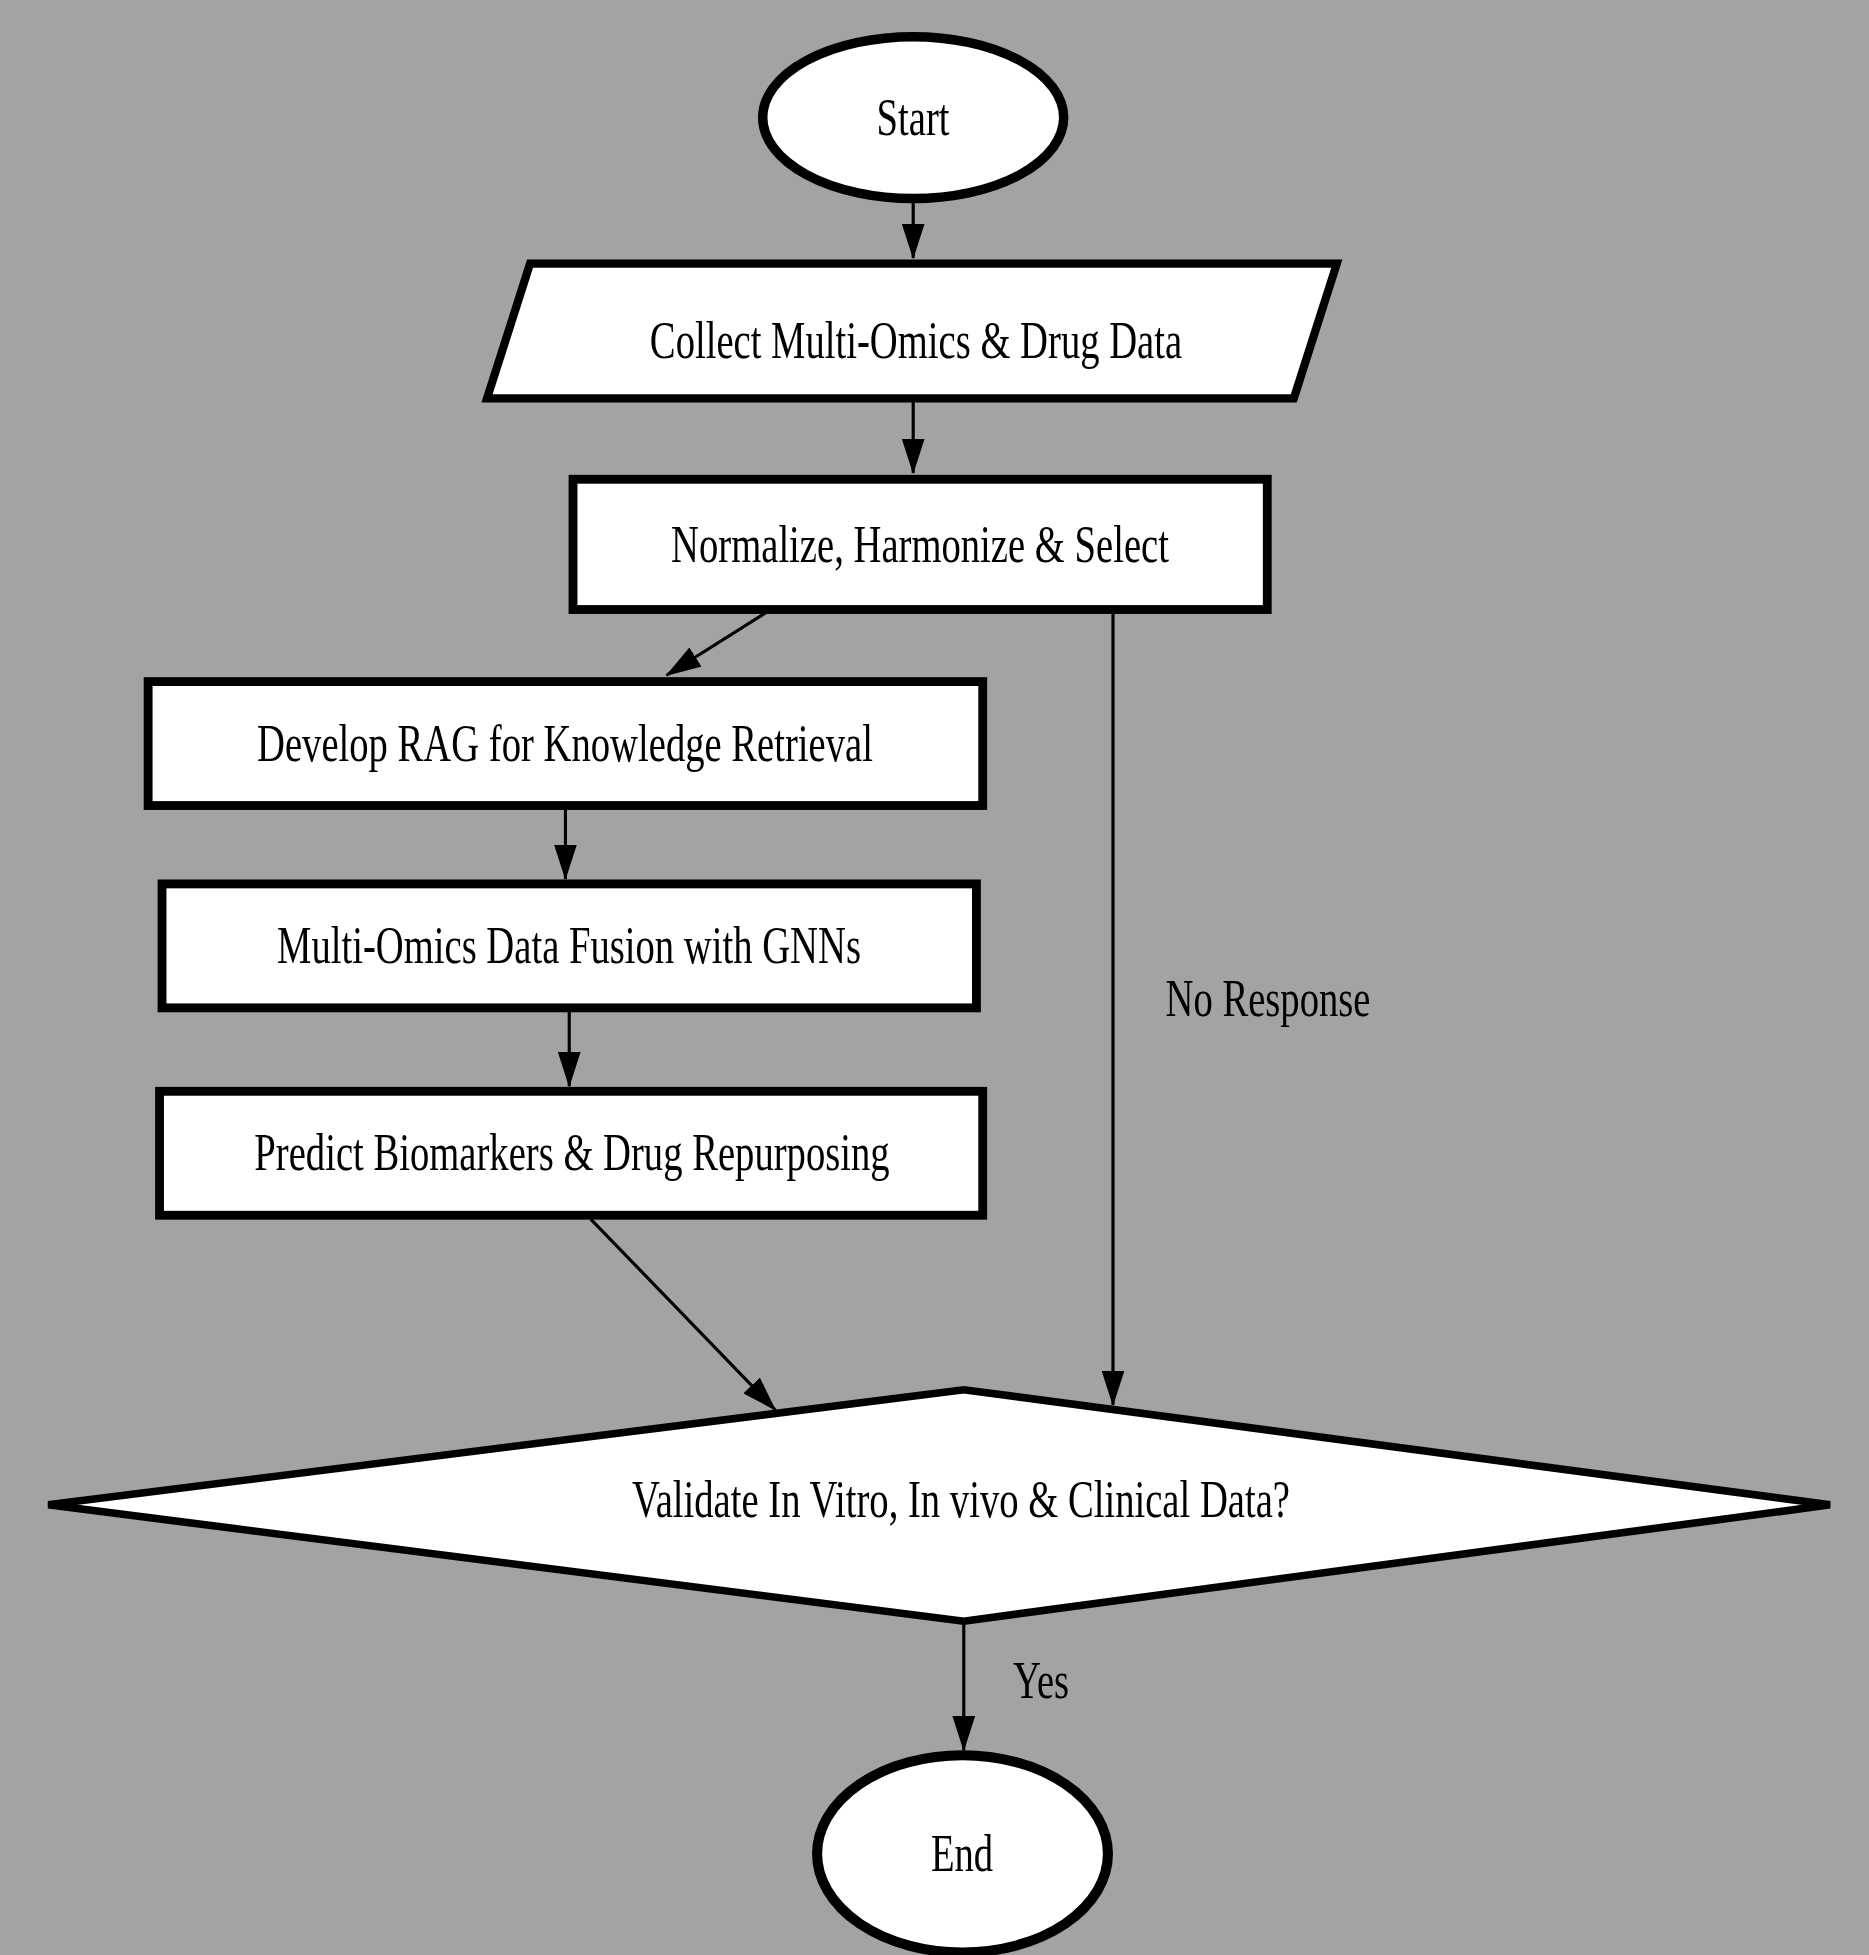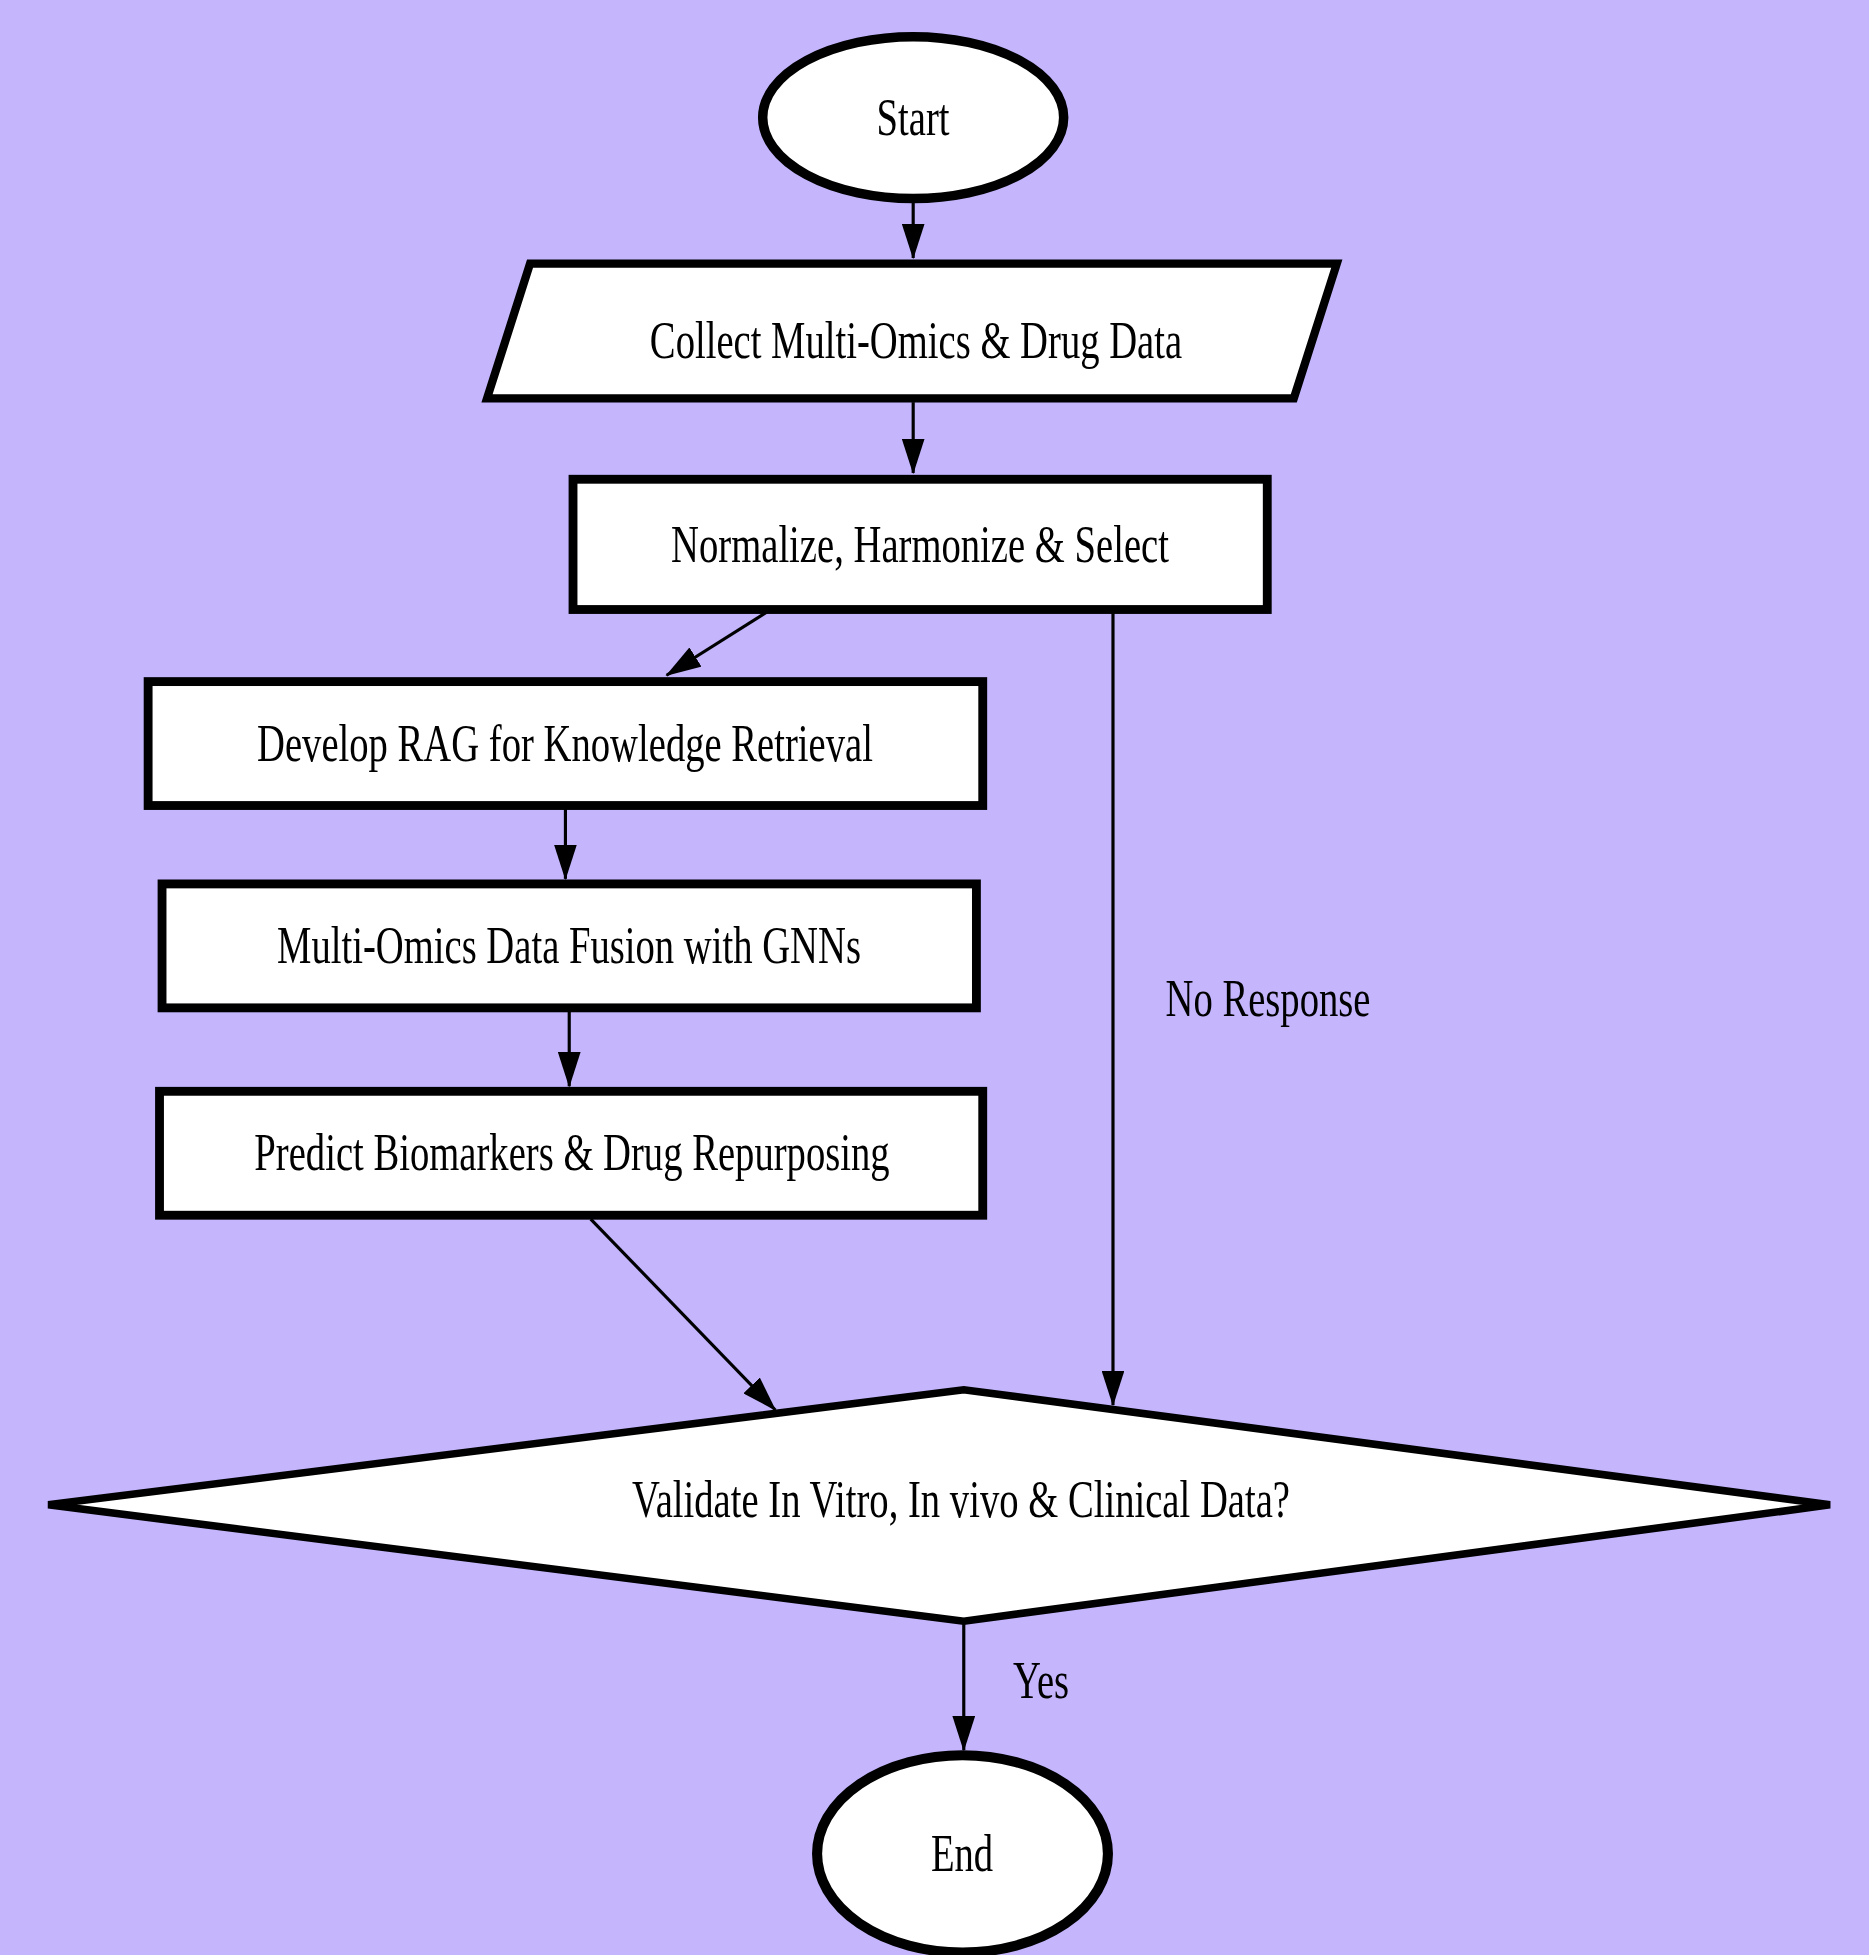--- a/index.html
+++ b/index.html
@@ -7,7 +7,7 @@
     position: relative;
     width: 1870px;
     height: 1955px;
-    background: #c4b5fd;
+    background: #a3a3a3;
     font-family: "Liberation Serif", "DejaVu Serif", serif;
     overflow: hidden;
   }

